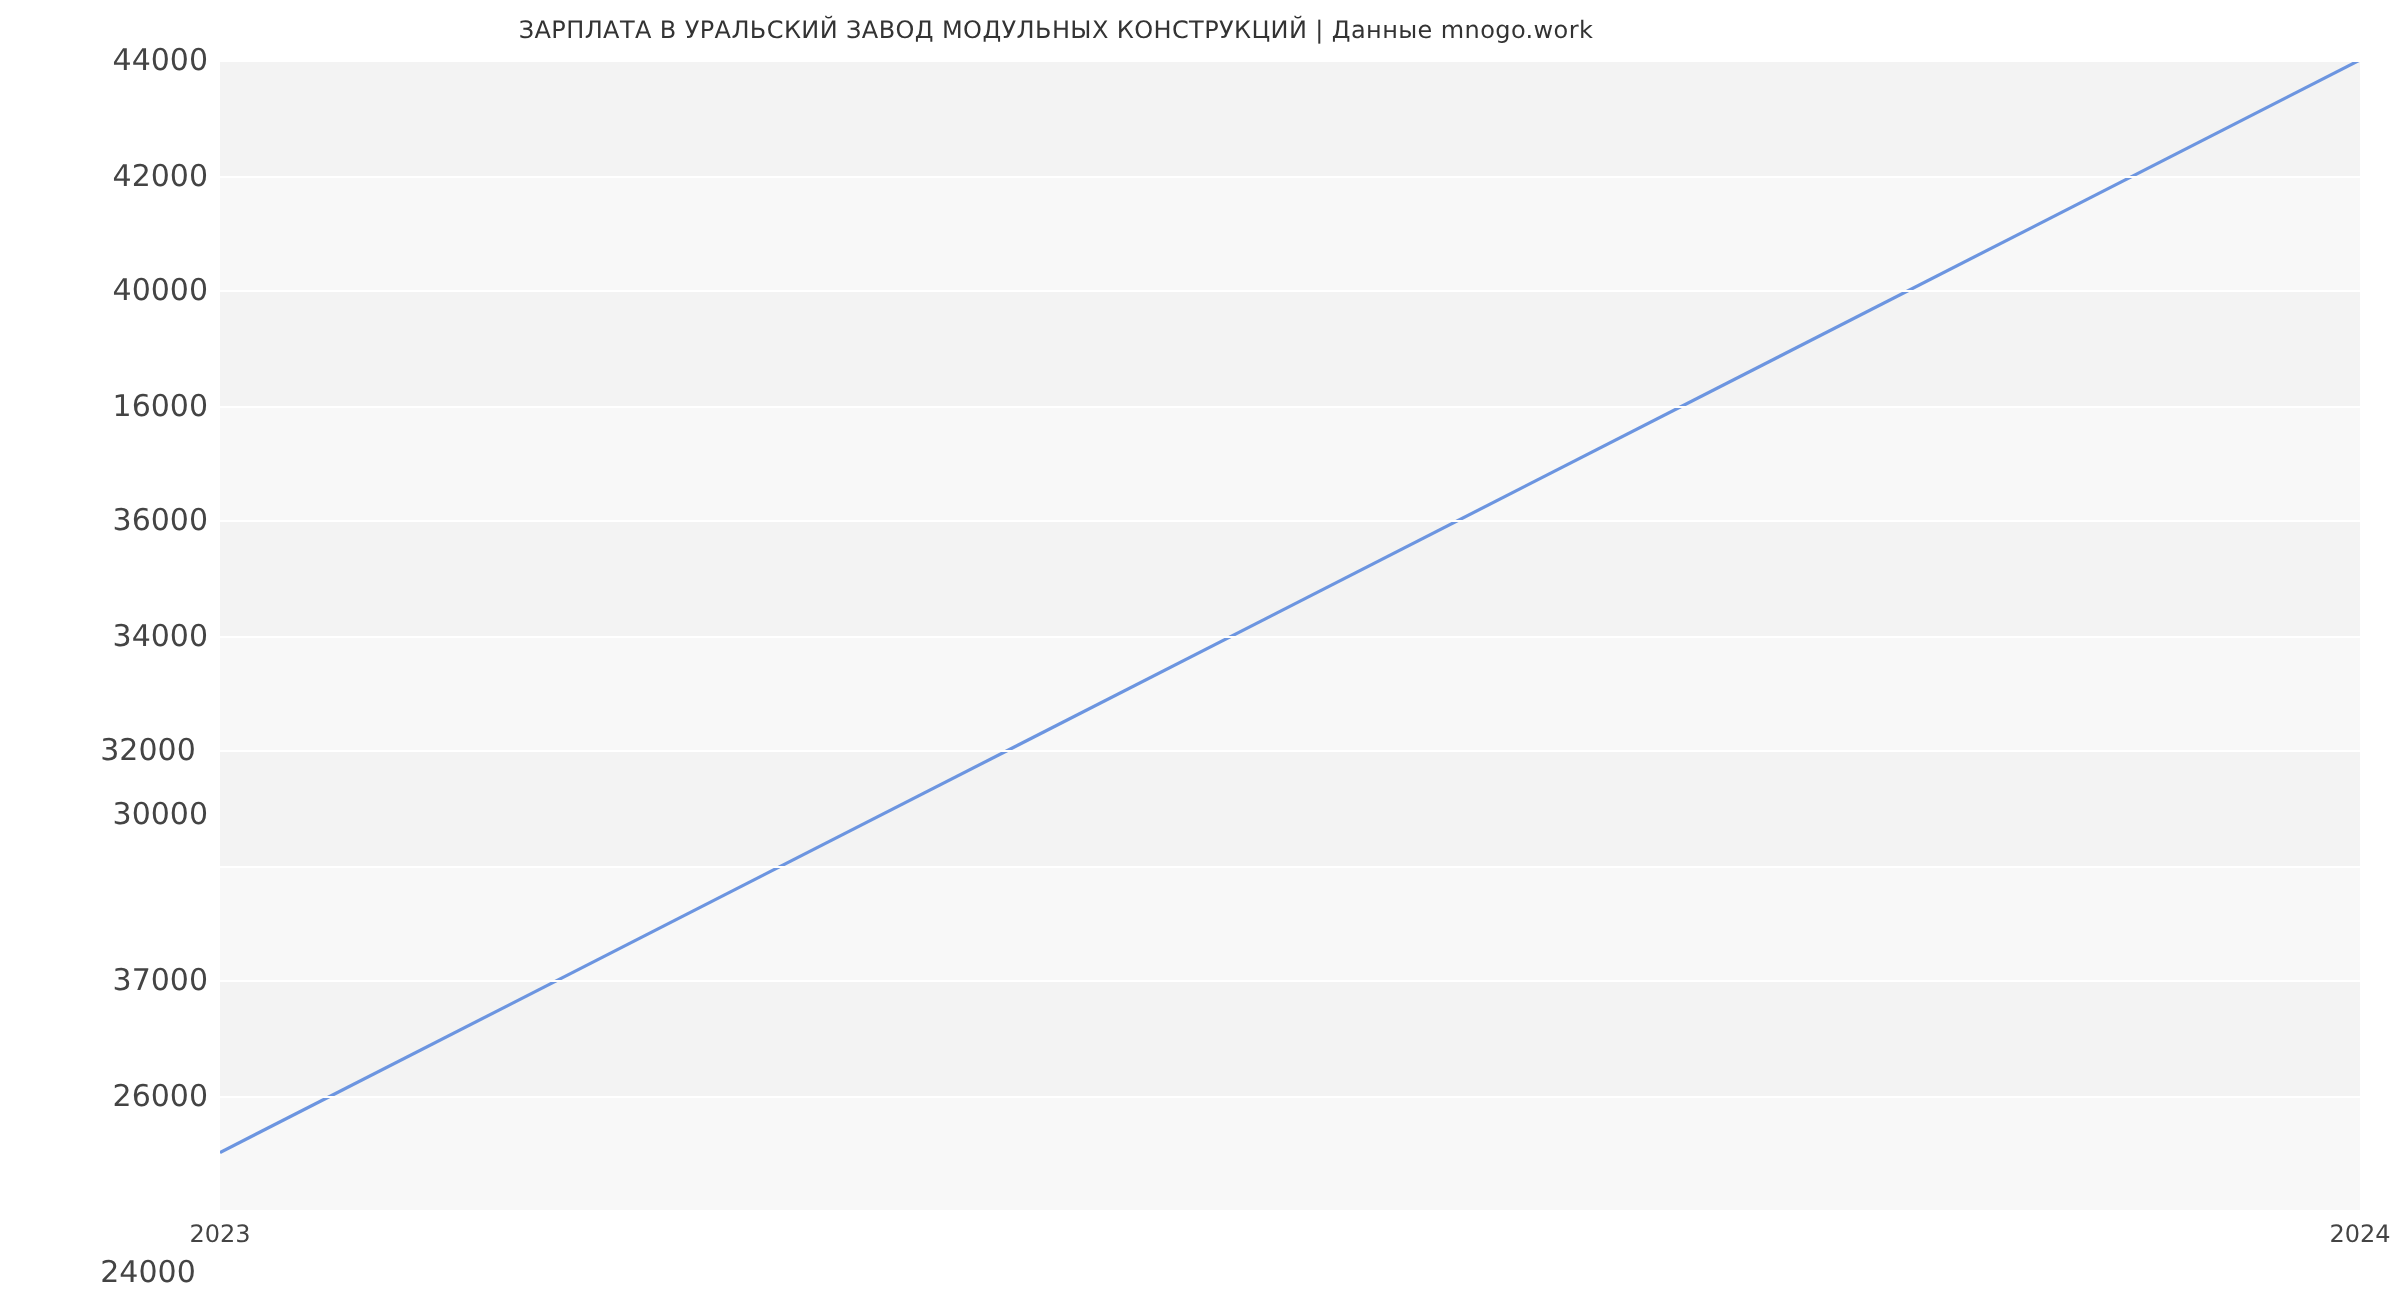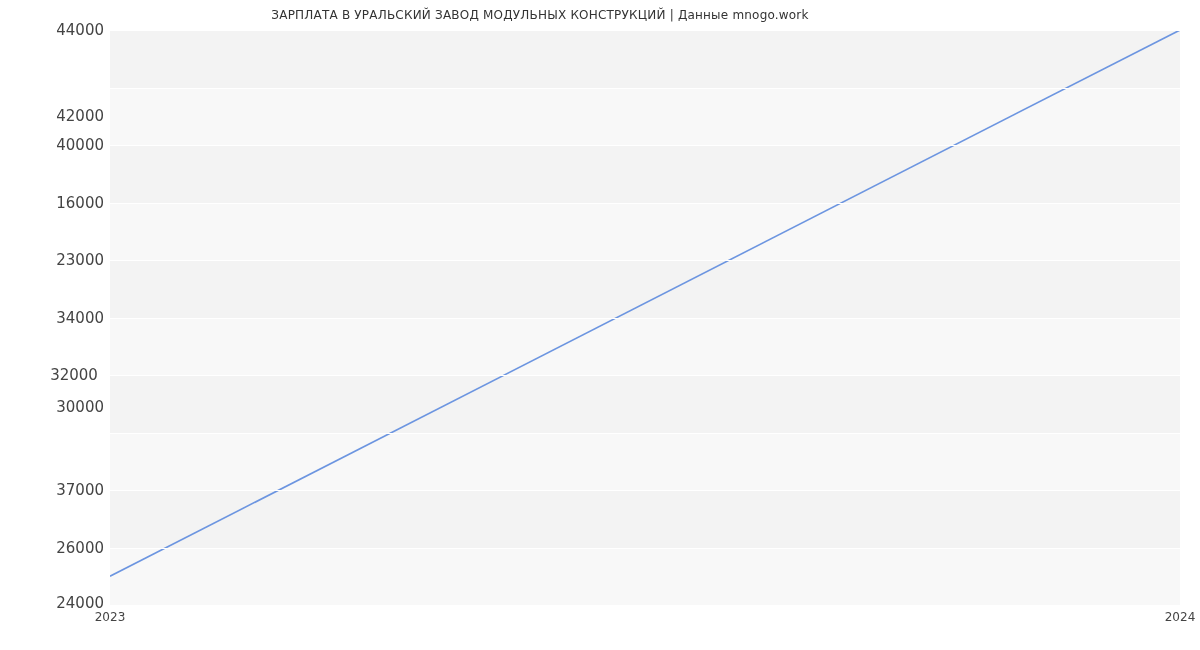--- a/index.html
+++ b/index.html
@@ -20,7 +20,7 @@
   .title {
     position: absolute;
     top: 8px;
-    left: 16px;
+    left: 4px;
     width: 1048px;
     text-align: center;
     font-size: 12px;

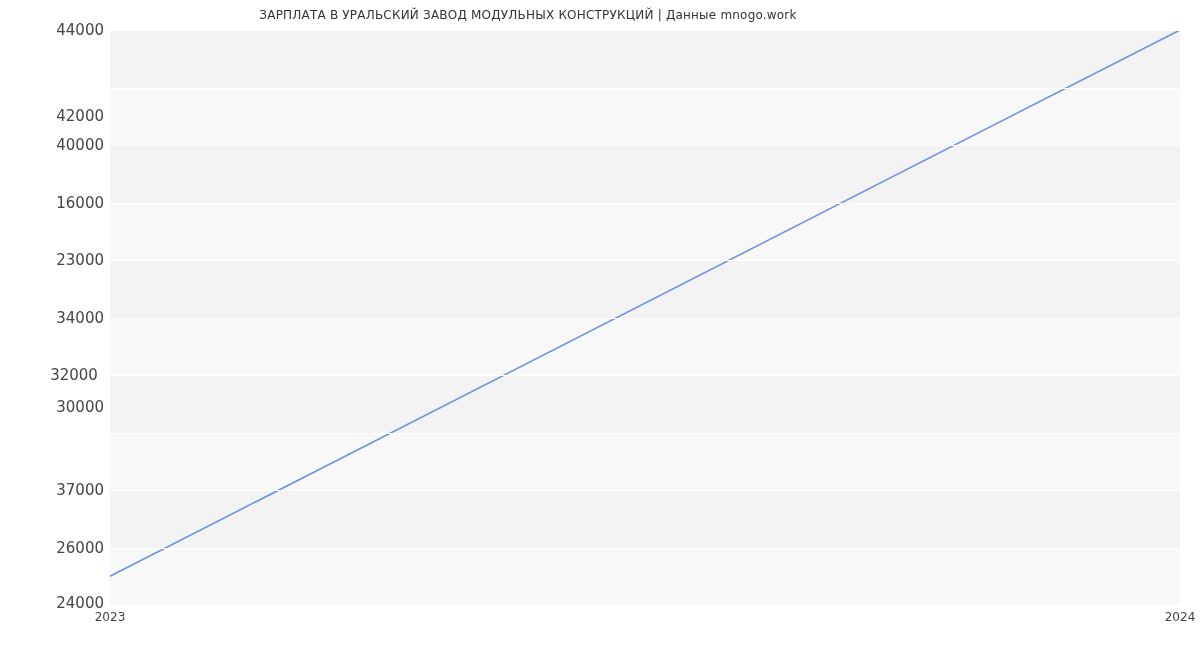--- a/index.html
+++ b/index.html
@@ -111,7 +111,7 @@
     <div class="y-tick" style="top: 260px;">23000</div>
     <div class="y-tick" style="top: 202.5px;">16000</div>
     <div class="y-tick" style="top: 145px;">40000</div>
-    <div class="y-tick" style="top: 87.5px; margin-top: 28px;">42000</div>
+    <div class="y-tick" style="top: 87.5px;">42000</div>
     <div class="y-tick" style="top: 30px;">44000</div>
     <div class="x-tick" style="left: 110px;">2023</div>
     <div class="x-tick" style="left: 1180px;">2024</div>

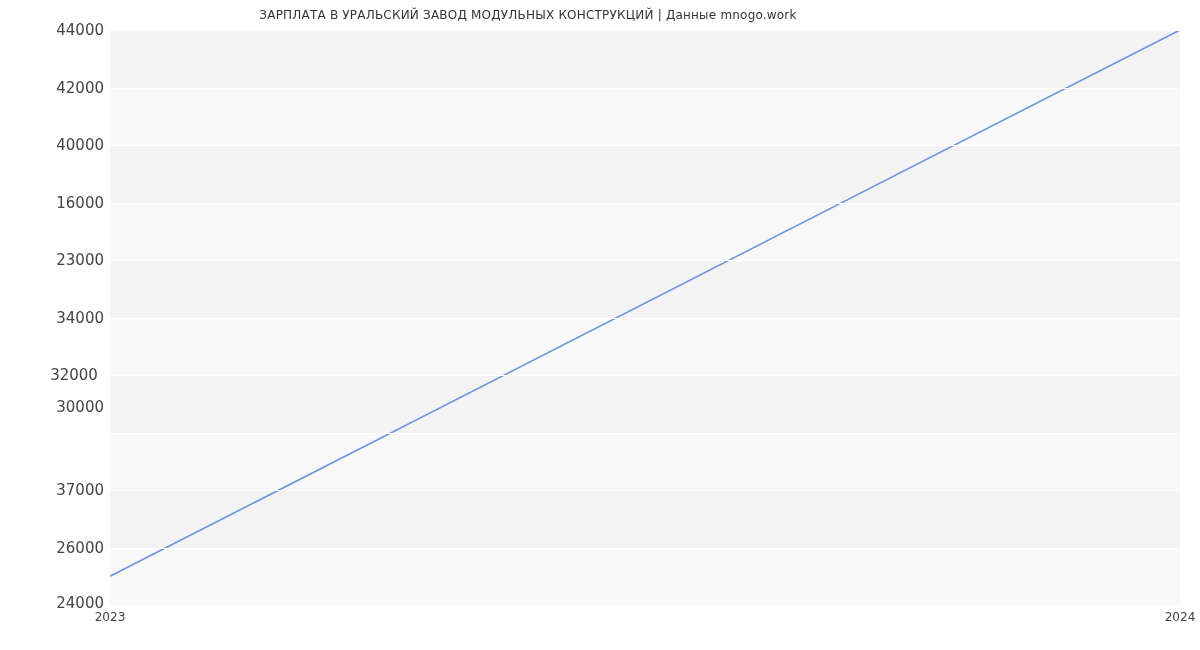--- a/index.html
+++ b/index.html
@@ -108,7 +108,7 @@
     <div class="y-tick" style="top: 407px;">30000</div>
     <div class="y-tick" style="top: 375px; text-align: center;">32000</div>
     <div class="y-tick" style="top: 317.5px;">34000</div>
-    <div class="y-tick" style="top: 260px;">23000</div>
+    <div class="y-tick" style="top: 260px;">36000</div>
     <div class="y-tick" style="top: 202.5px;">16000</div>
     <div class="y-tick" style="top: 145px;">40000</div>
     <div class="y-tick" style="top: 87.5px;">42000</div>

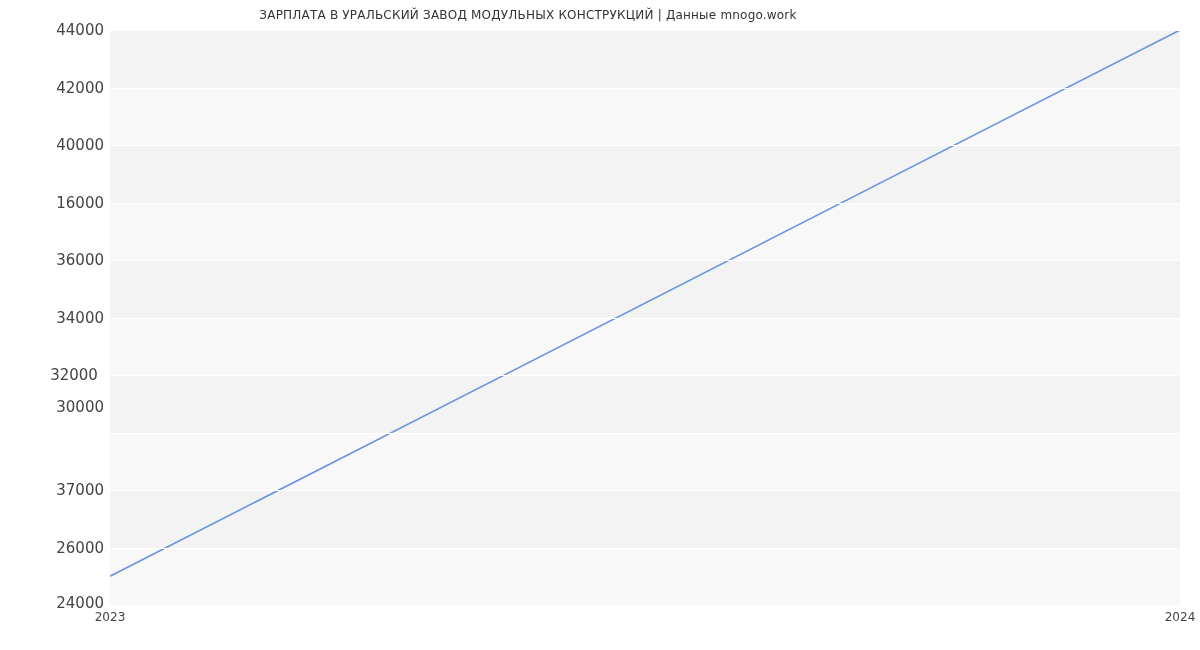--- a/index.html
+++ b/index.html
@@ -102,7 +102,7 @@
       <div class="grid-line" style="top: 0px;"></div>
     </div>
 
-<div class="y-tick" style="top: 603px;">24000</div>
+<div class="y-tick" style="top: 636px; text-align: center;">24000</div>
     <div class="y-tick" style="top: 547.5px;">26000</div>
     <div class="y-tick" style="top: 490px;">37000</div>
     <div class="y-tick" style="top: 407px;">30000</div>

